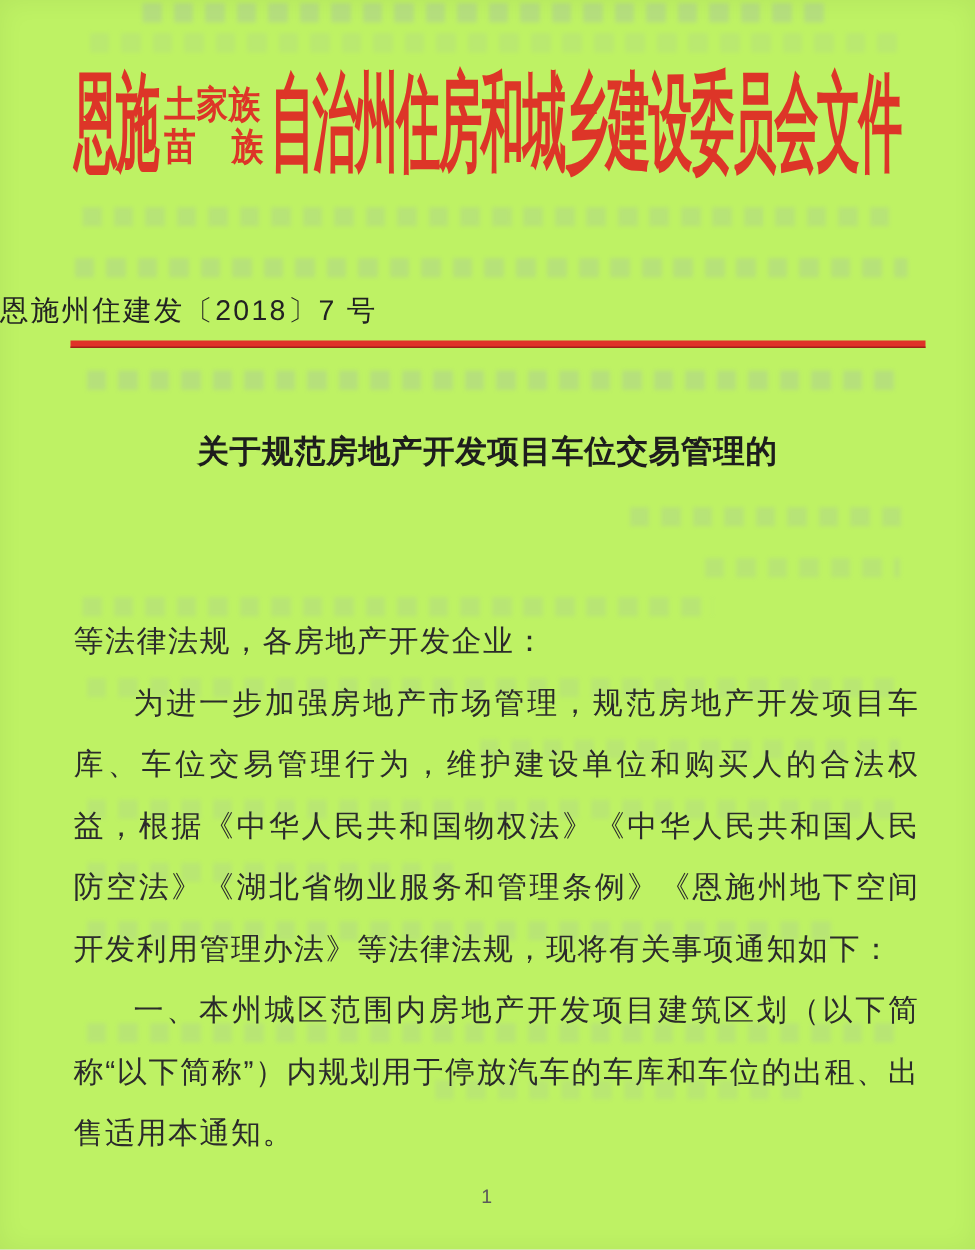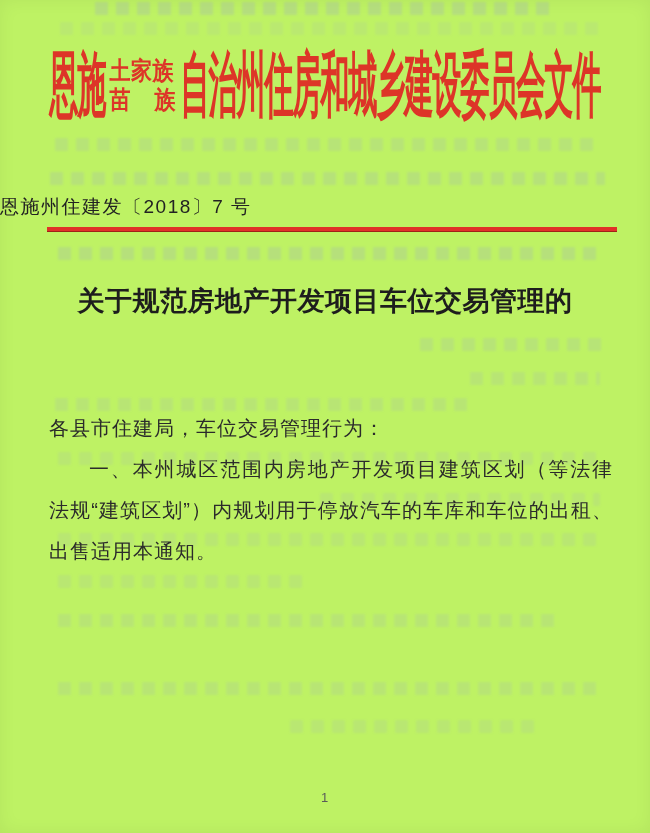--- a/index.html
+++ b/index.html
@@ -57,7 +57,7 @@
   .title{
     position:absolute;top:278px;left:0;right:0;
     text-align:center;color:#1d1d1d;
-    font-size:27px;font-weight:bold;letter-spacing:0.5px;line-height:47px;
+    font-size:21px;font-weight:bold;letter-spacing:0.5px;line-height:47px;
   }
   
   .body-text{

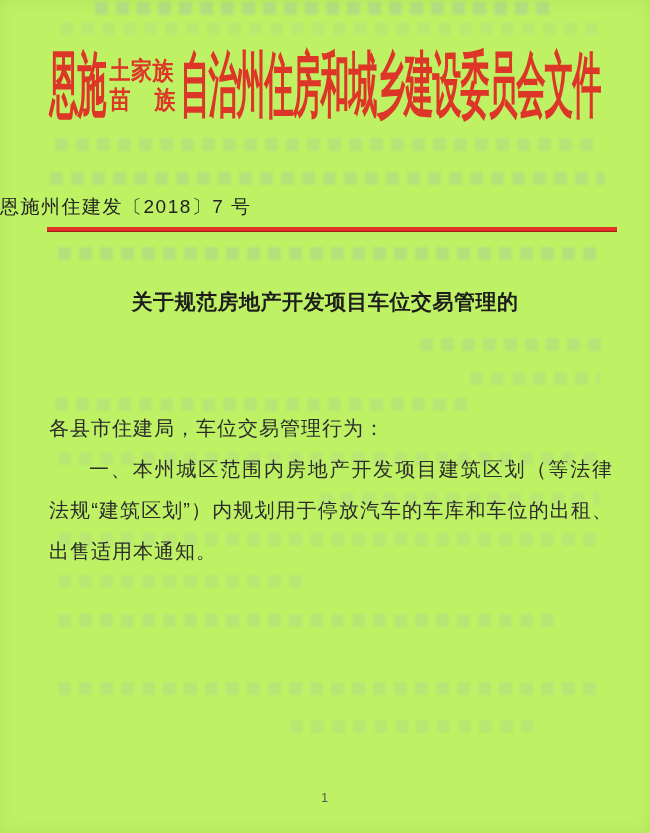--- a/index.html
+++ b/index.html
@@ -115,7 +115,7 @@
   </div>
 
   <div class="body-text">
-    <p class="no-indent">各县市住建局，车位交易管理行为：</p>
+    <p class="no-indent">等法律法规，各房地产开发企业：</p>
     <p>一、本州城区范围内房地产开发项目建筑区划（等法律法规“建筑区划”）内规划用于停放汽车的车库和车位的出租、出售适用本通知。</p>
   </div>
 

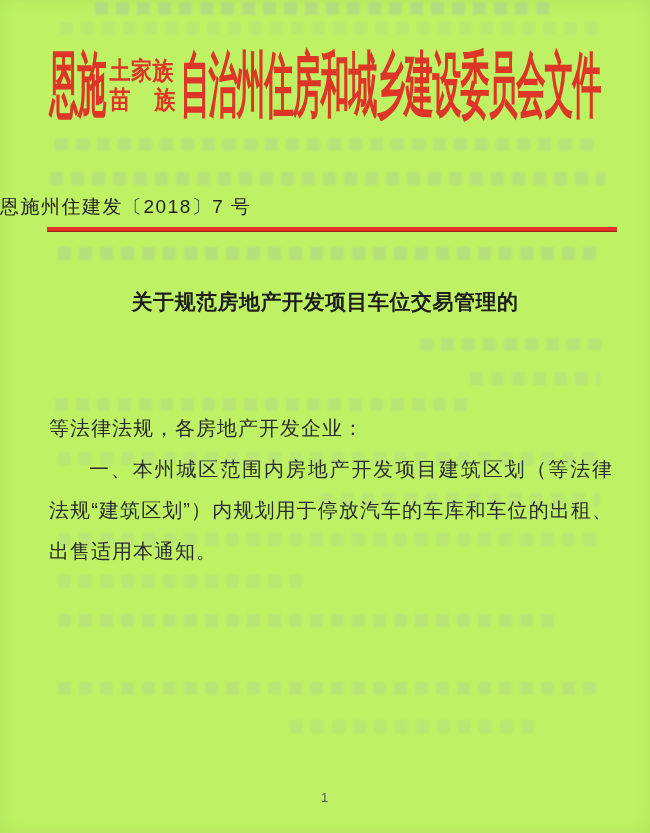--- a/index.html
+++ b/index.html
@@ -116,6 +116,7 @@
 
   <div class="body-text">
     <p class="no-indent">等法律法规，各房地产开发企业：</p>
+    <p>为进一步加强房地产市场管理，规范房地产开发项目车库、车位交易管理行为，维护建设单位和购买人的合法权益，根据《中华人民共和国物权法》《中华人民共和国人民防空法》《湖北省物业服务和管理条例》《恩施州地下空间开发利用管理办法》等法律法规，现将有关事项通知如下：</p>
     <p>一、本州城区范围内房地产开发项目建筑区划（等法律法规“建筑区划”）内规划用于停放汽车的车库和车位的出租、出售适用本通知。</p>
   </div>
 

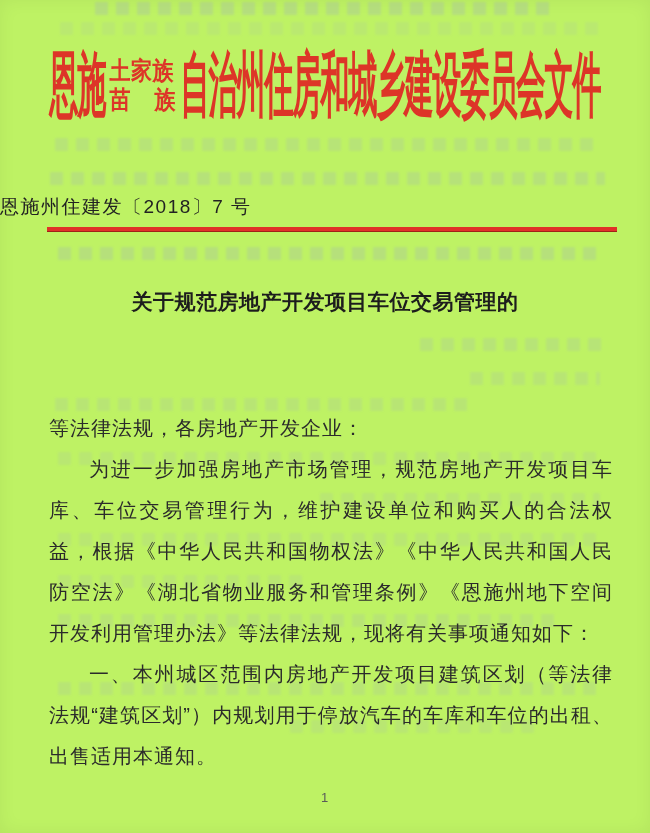--- a/index.html
+++ b/index.html
@@ -117,7 +117,7 @@
   <div class="body-text">
     <p class="no-indent">等法律法规，各房地产开发企业：</p>
     <p>为进一步加强房地产市场管理，规范房地产开发项目车库、车位交易管理行为，维护建设单位和购买人的合法权益，根据《中华人民共和国物权法》《中华人民共和国人民防空法》《湖北省物业服务和管理条例》《恩施州地下空间开发利用管理办法》等法律法规，现将有关事项通知如下：</p>
-    <p>一、本州城区范围内房地产开发项目建筑区划（等法律法规“建筑区划”）内规划用于停放汽车的车库和车位的出租、出售适用本通知。</p>
+    <p>一、本州城区范围内房地产开发项目建筑区划（以下简称“以下简称”）内规划用于停放汽车的车库和车位的出租、出售适用本通知。</p>
   </div>
 
   <div class="page-number">1</div>

